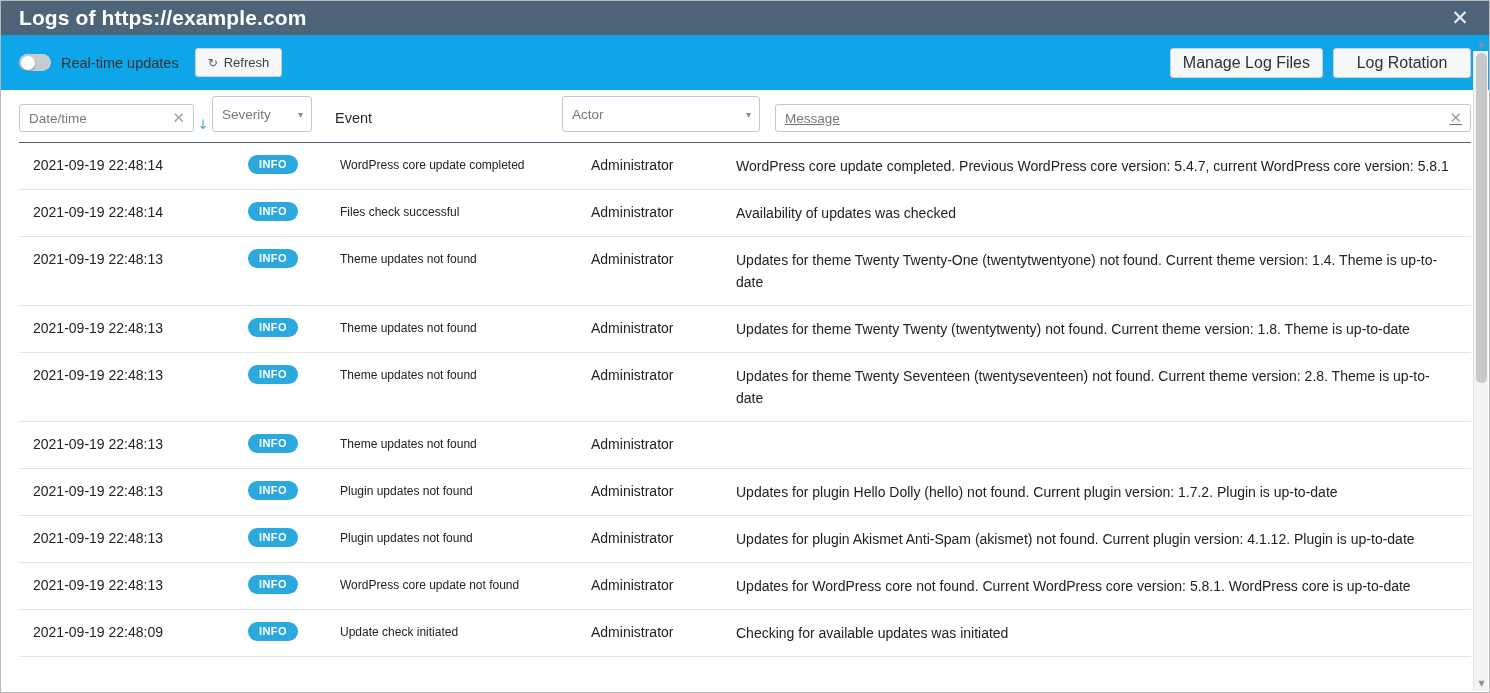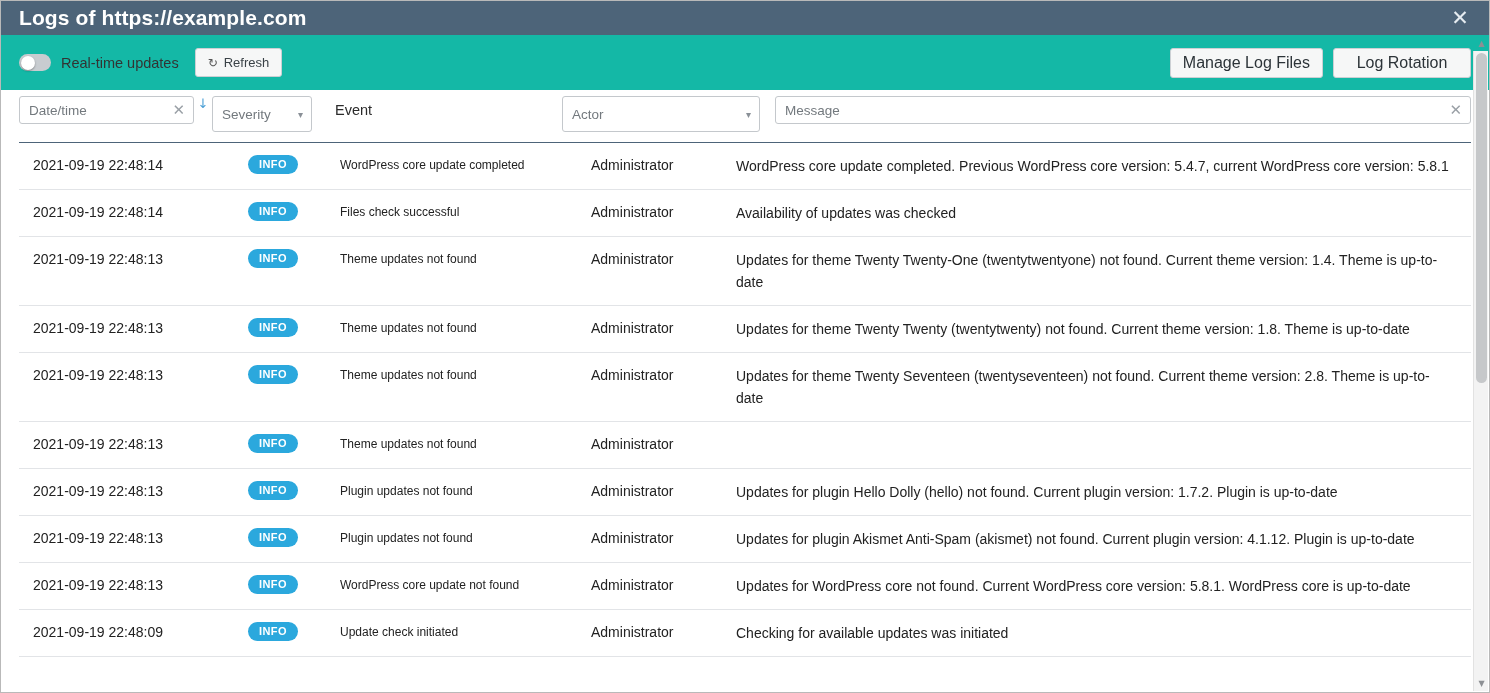--- a/index.html
+++ b/index.html
@@ -50,7 +50,7 @@
     display: flex;
     align-items: center;
     padding: 0 18px 0 18px;
-    background: #14b8a6;
+    background: #0ea5e9;
   }
   .toggle {
     width: 32px; height: 17px;

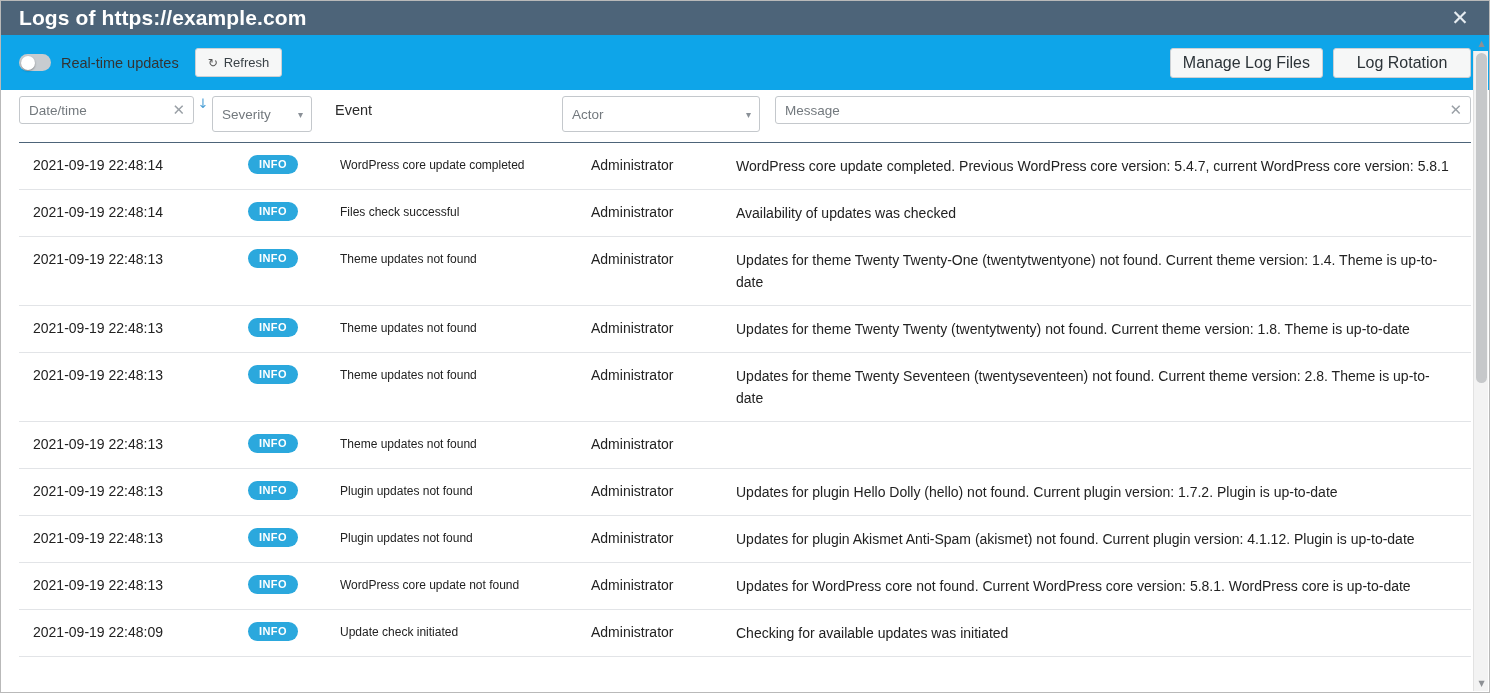--- a/index.html
+++ b/index.html
@@ -110,7 +110,7 @@
   .filters {
     flex: 0 0 auto;
     display: flex;
-    align-items: flex-start;
+    align-items: flex-end;
     padding: 6px 18px 10px 18px;
     gap: 0;
   }

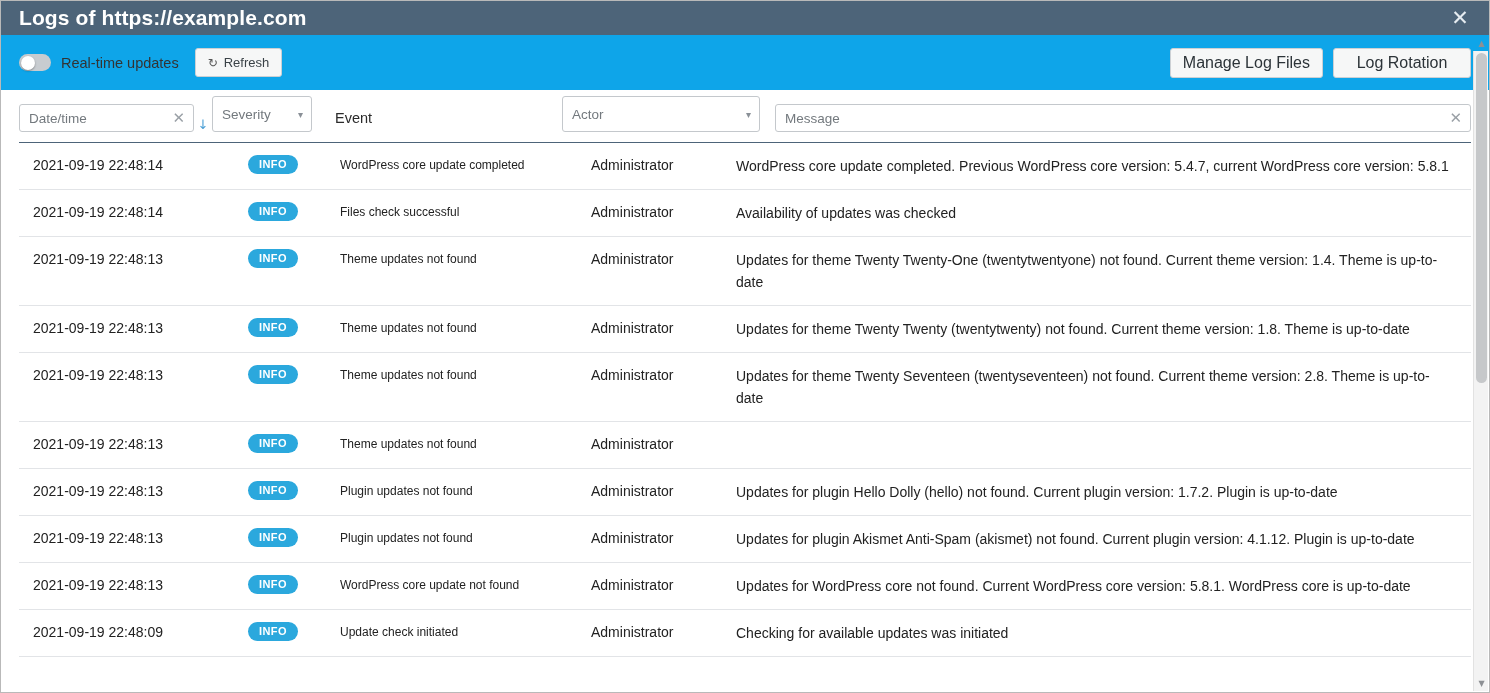--- a/index.html
+++ b/index.html
@@ -174,7 +174,7 @@
     height: 28px;
   }
   .f-actor { width: 198px; }
-  .f-message { flex: 1; margin-left: 15px; }
+  .f-message { flex: 1; margin-left: 15px; text-decoration: underline; }
   
   .table-wrap {
     flex: 1 1 auto;

